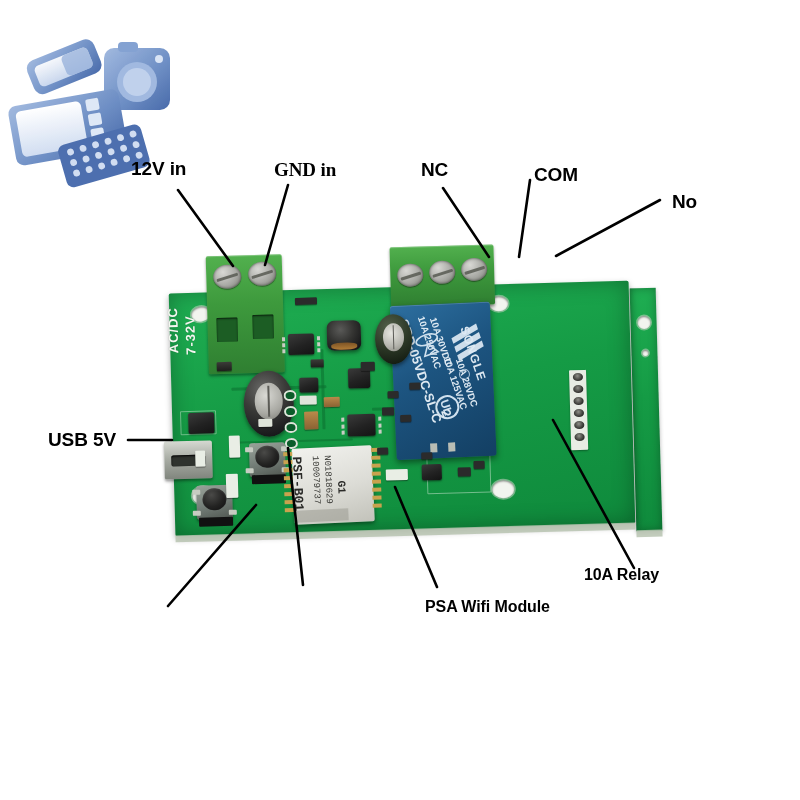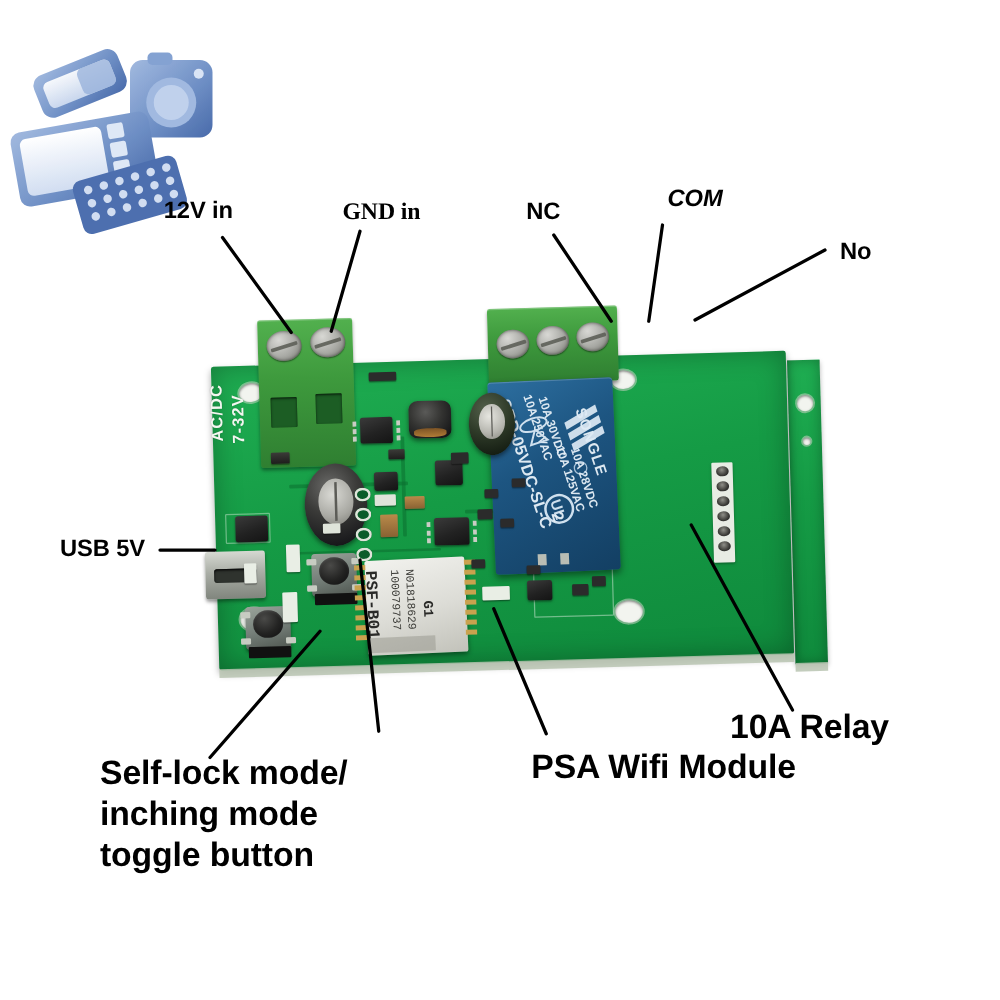--- a/index.html
+++ b/index.html
@@ -397,7 +397,7 @@
 
   <div class="lbl lbl-sm" style="left:421px;top:158px;">NC</div>
 
-  <div class="lbl lbl-sm" style="left:534px;top:148px;font-style:italic;">COM</div>
+  <div class="lbl lbl-sm" style="left:534px;top:163px;">COM</div>
 
   <div class="lbl lbl-sm" style="left:672px;top:190px;">No</div>
 

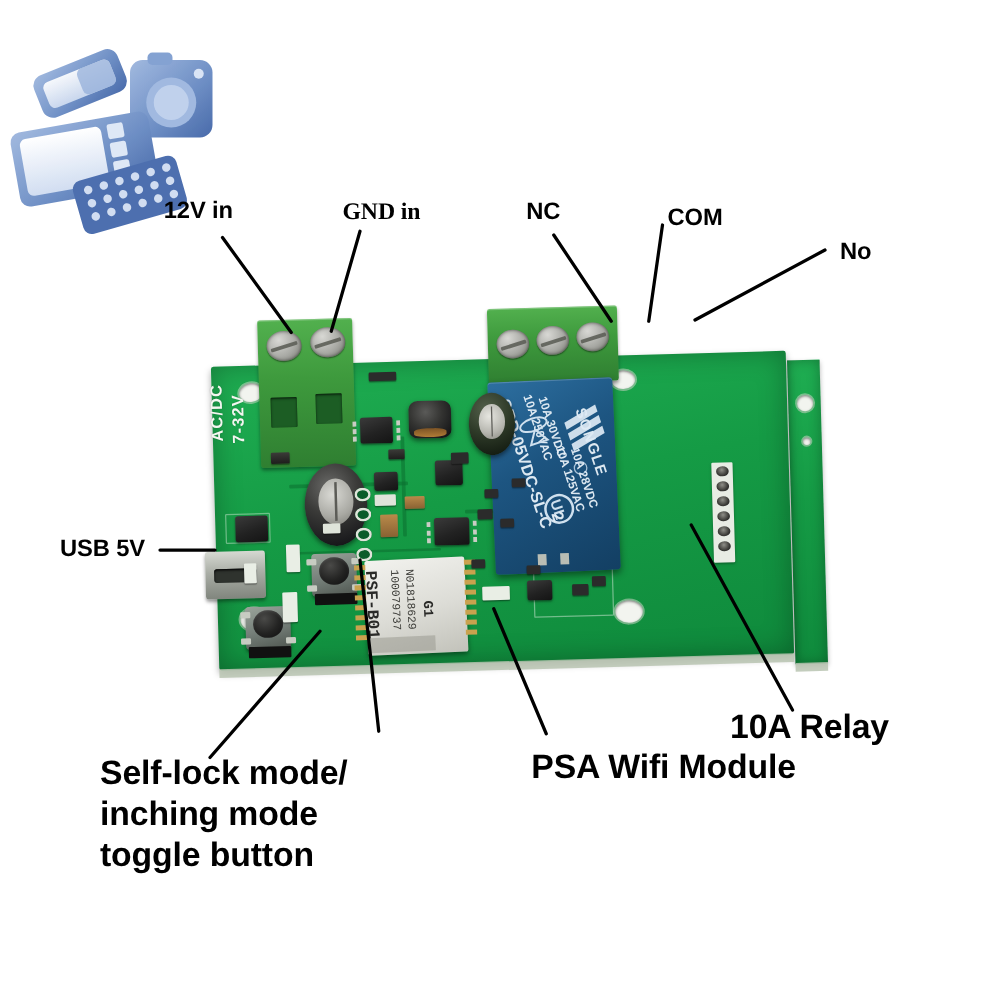--- a/index.html
+++ b/index.html
@@ -10,7 +10,7 @@
   .lbl{position:absolute;color:#000;font-weight:bold;font-family:"Liberation Sans",sans-serif;
        line-height:1.22;white-space:pre-line;letter-spacing:-0.1px;}
   .lbl-sm{font-size:19px;}
-  .lbl-md{font-size:27px;}
+  .lbl-md{font-size:16px;}
 
   
   .wm-text{position:absolute;font-family:"Liberation Sans",sans-serif;font-weight:bold;

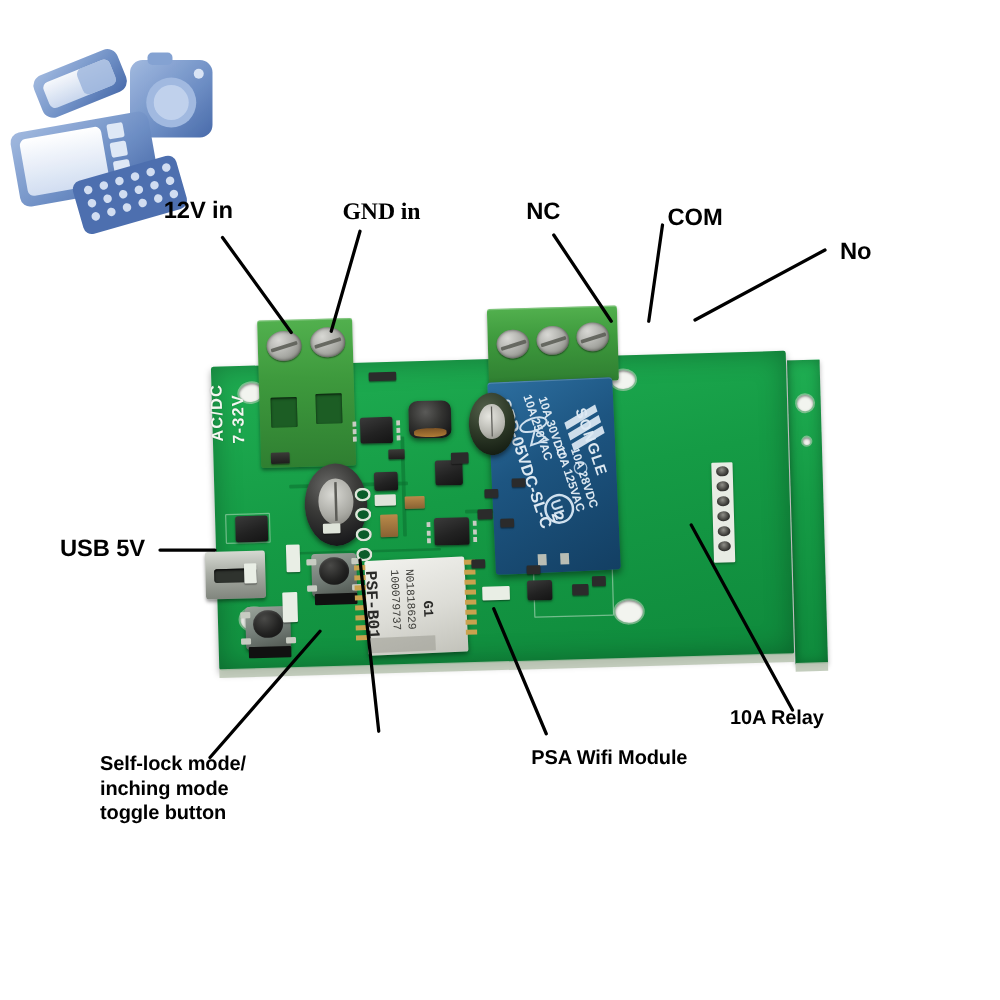--- a/index.html
+++ b/index.html
@@ -403,9 +403,6 @@
 
   <div class="lbl lbl-sm" style="left:48px;top:428px;">USB 5V</div>
 
-  <div class="lbl lbl-md" style="left:80px;top:602px;">Self-lock mode/
-inching mode
-toggle button</div>
 
 
   <div class="lbl lbl-md" style="left:425px;top:597px;">PSA Wifi Module</div>

